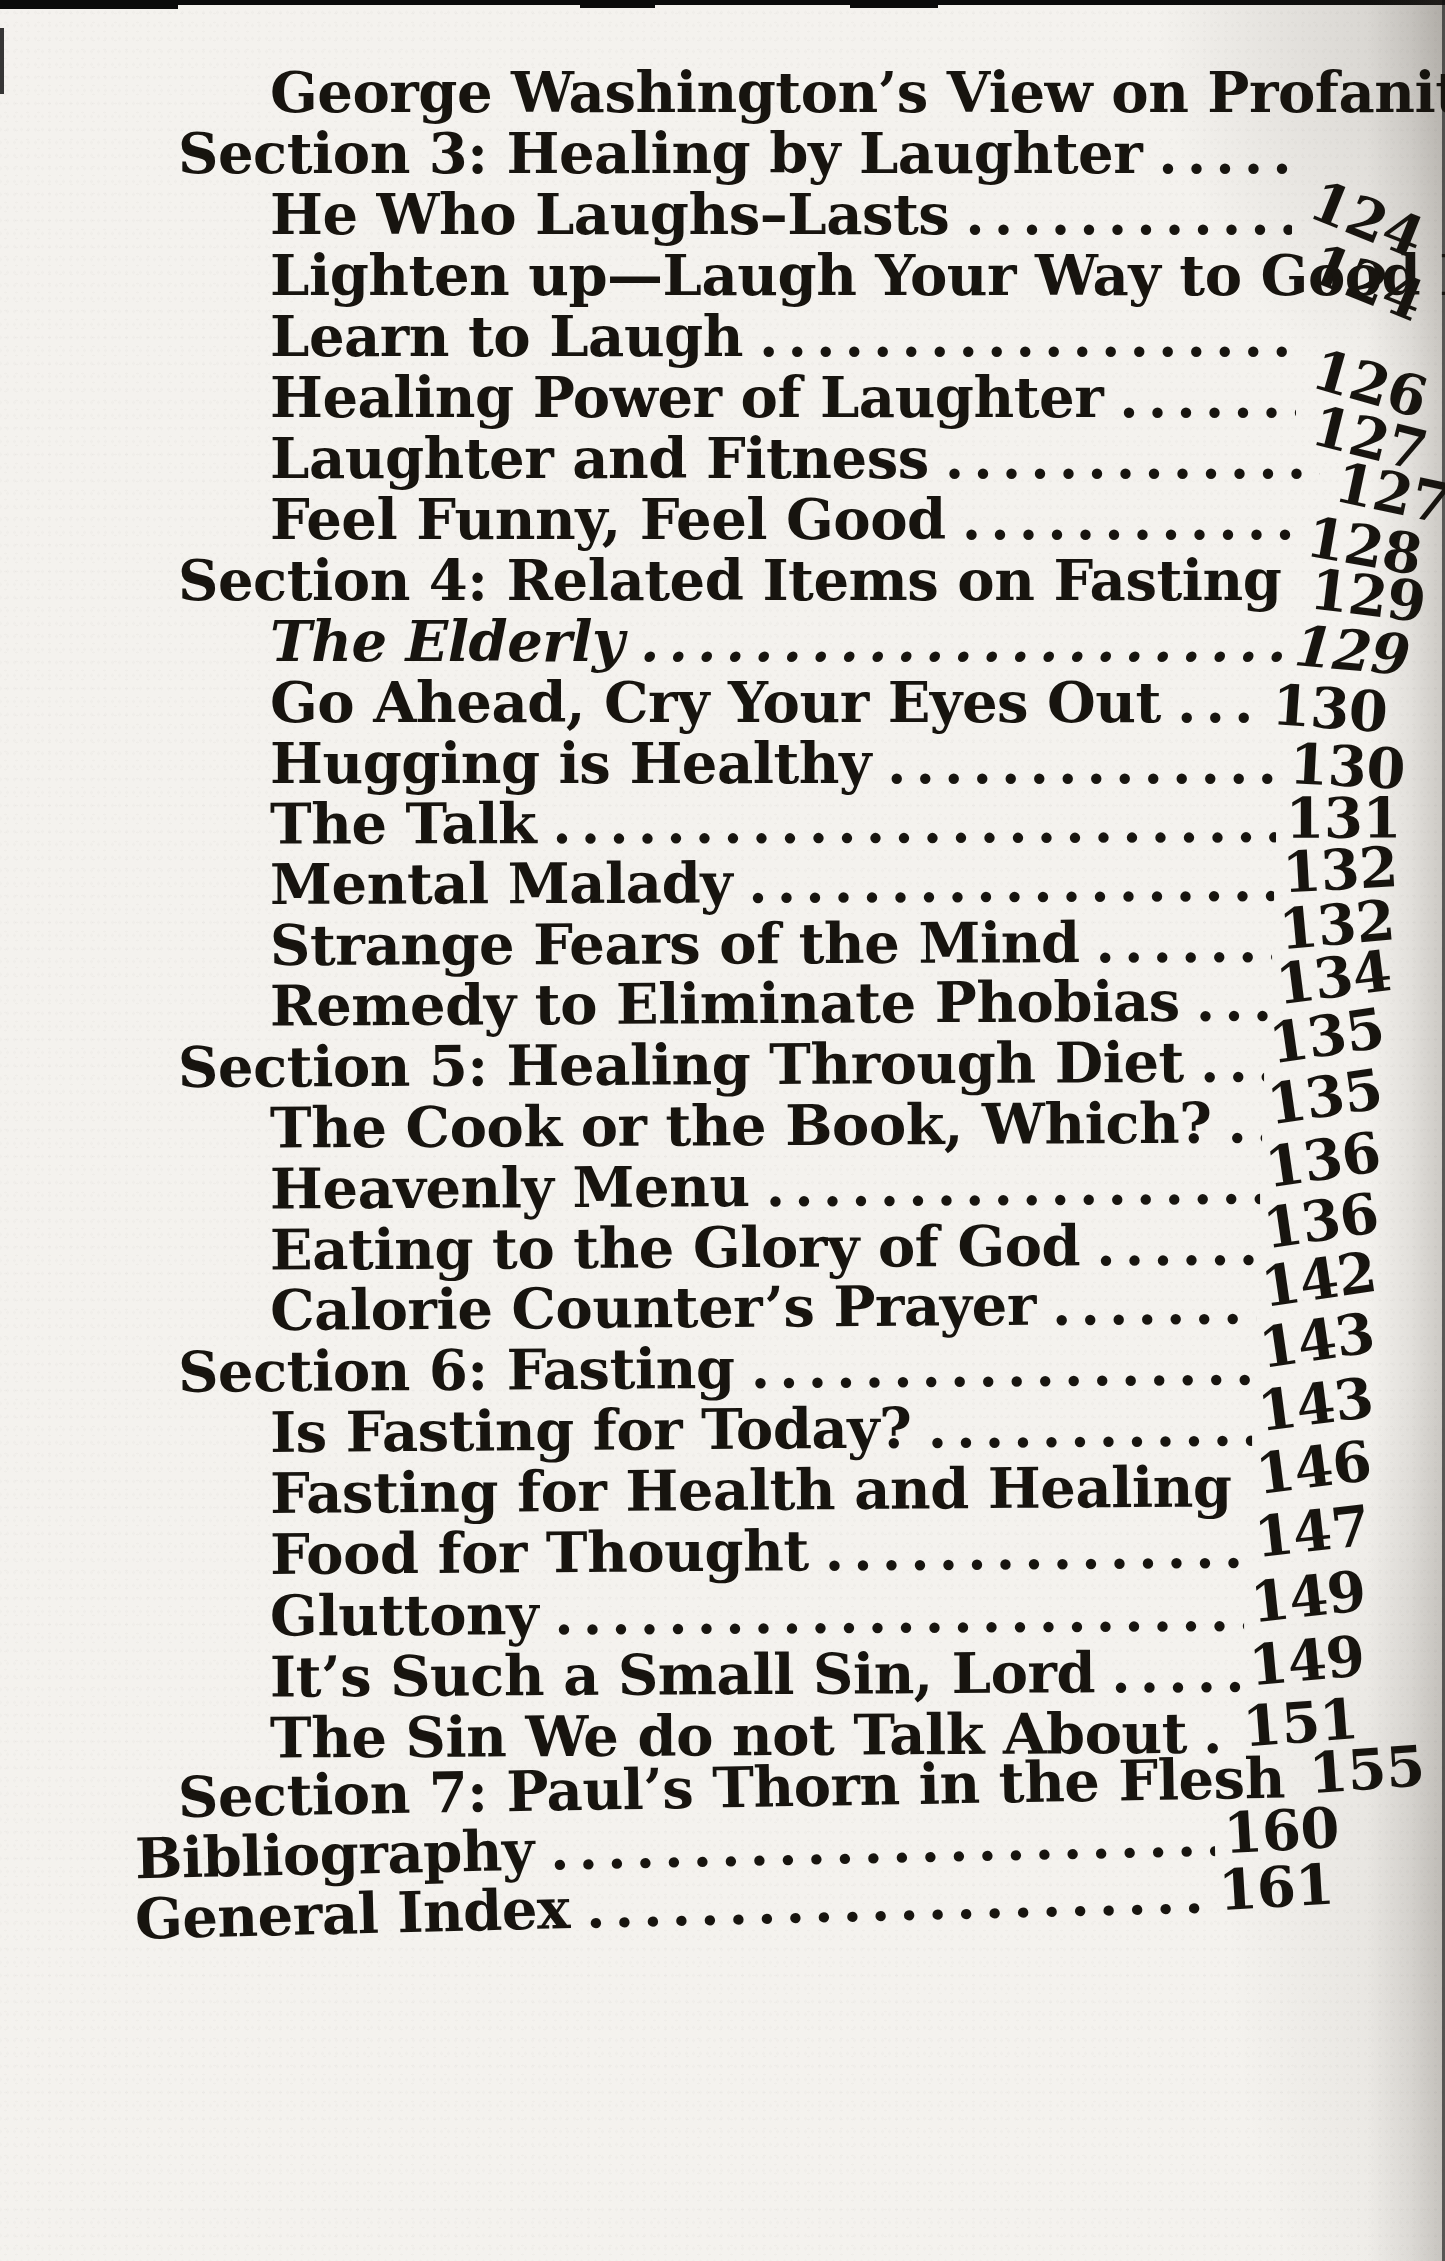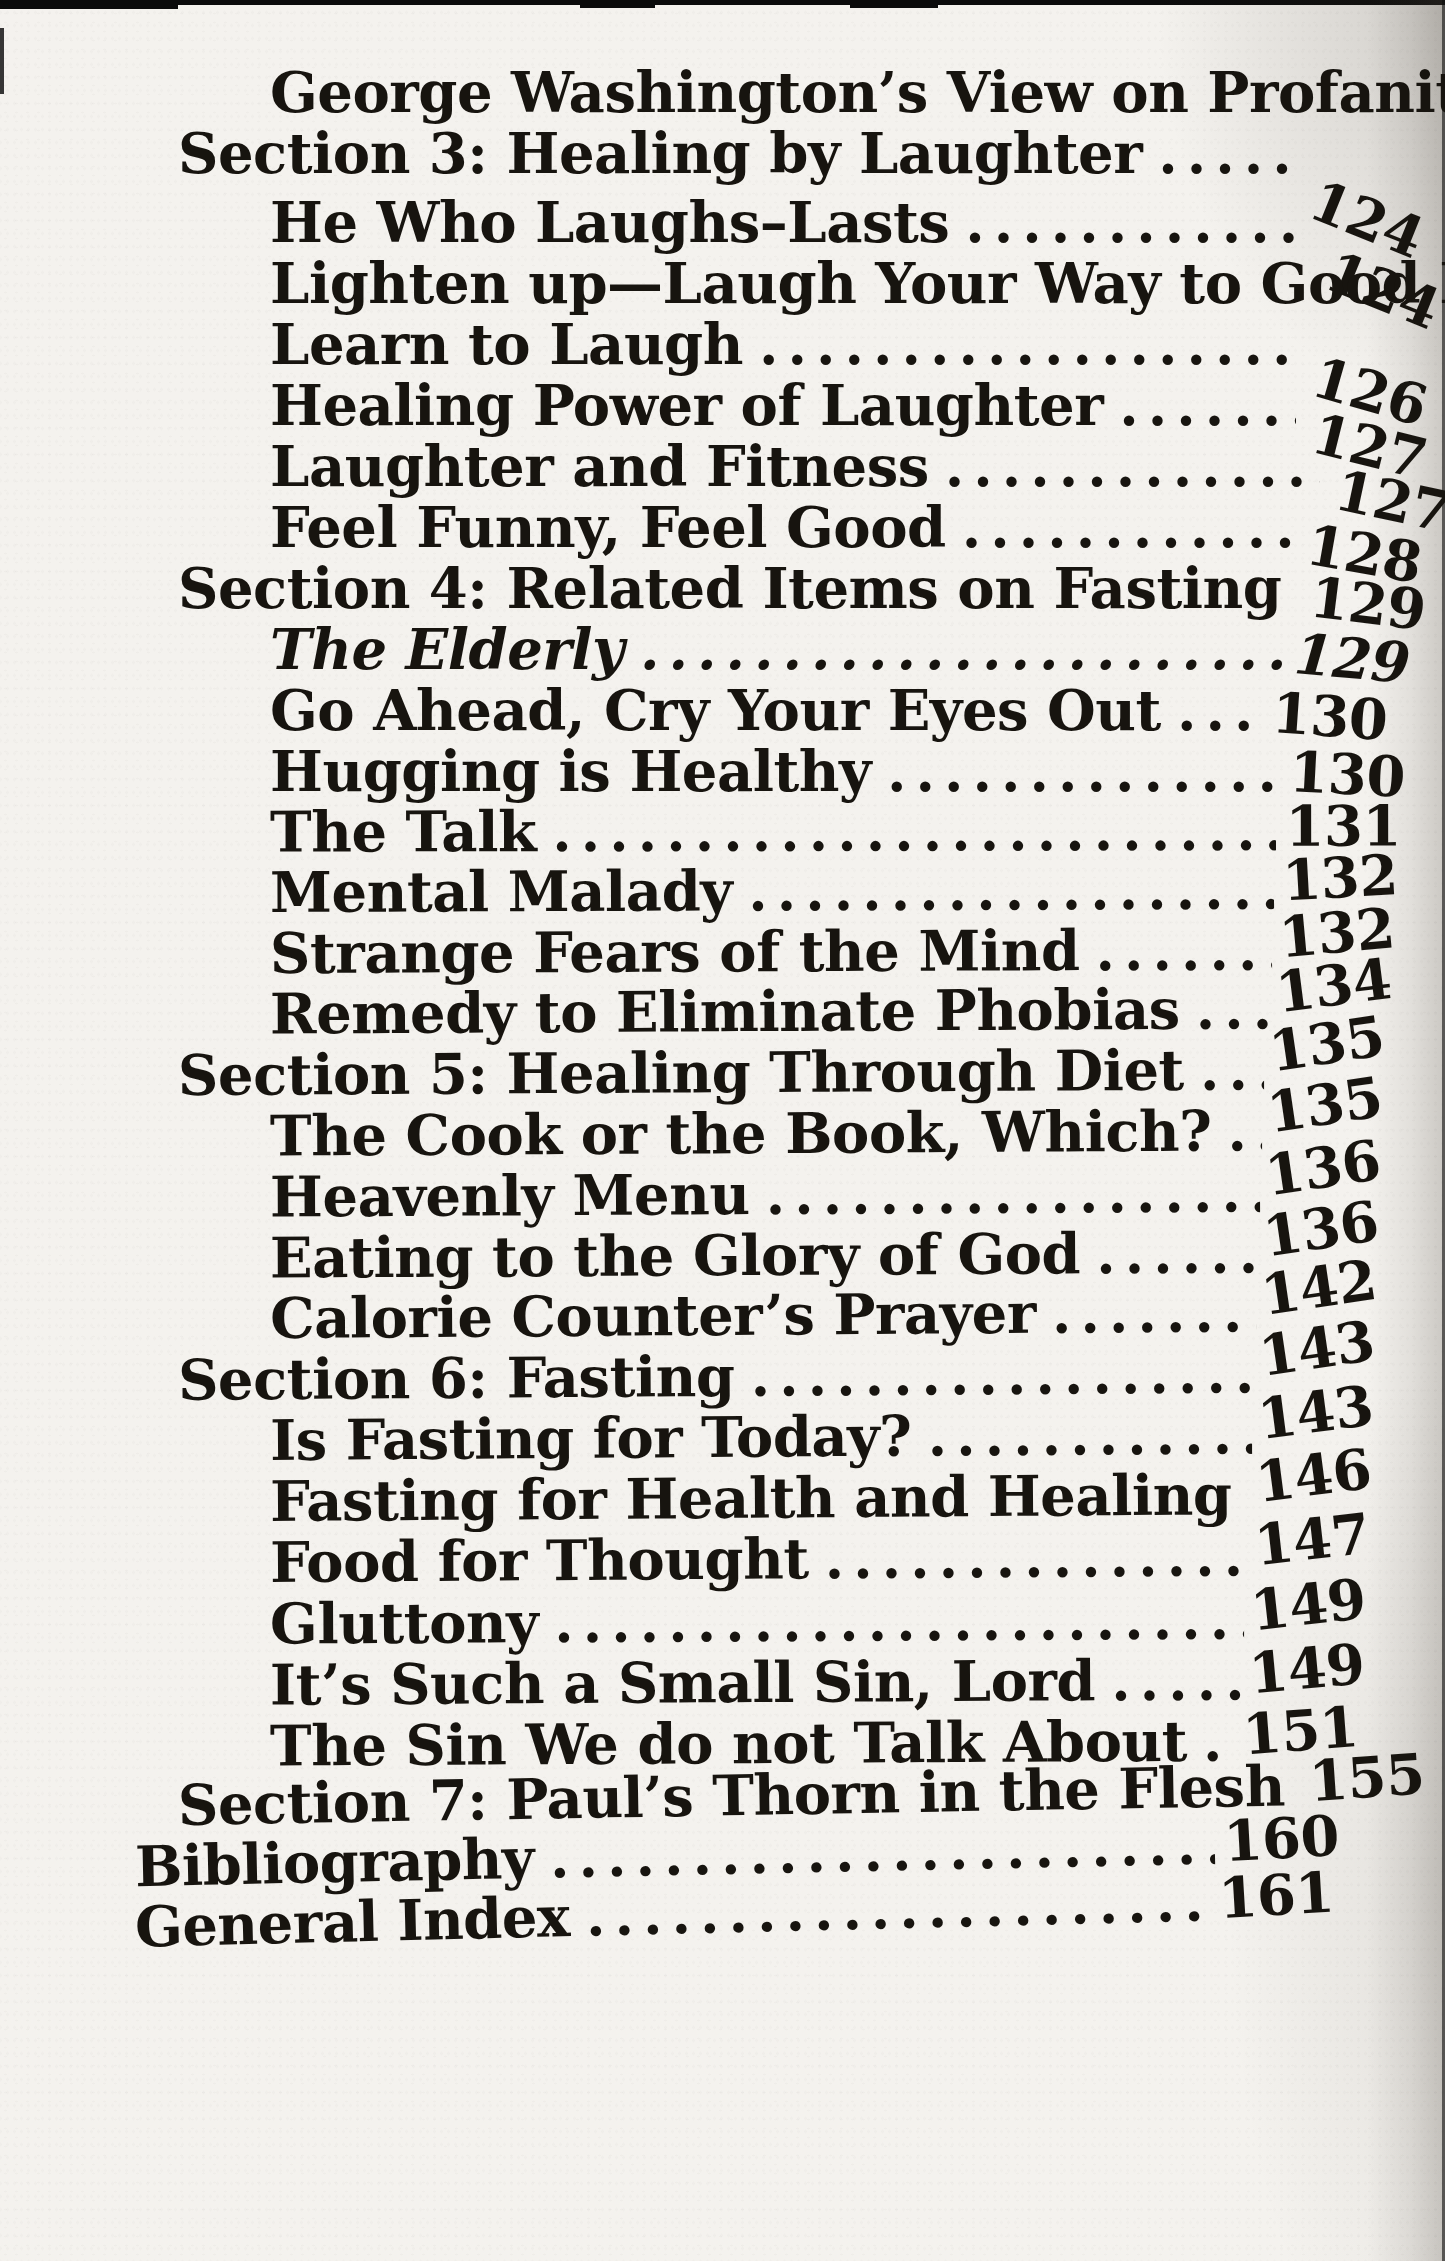--- a/index.html
+++ b/index.html
@@ -87,7 +87,7 @@
         <span class="dots">..........................................................................................</span>
         <span class="num" style="transform: translateY(42px) rotate(22deg);">124</span>
       </div>
-      <div class="toc-row level-sub" style="padding-right: 12px; transform: rotate(0deg); margin-top: 8px;">
+      <div class="toc-row level-sub" style="padding-right: 28px; transform: rotate(0deg);">
         <span class="lab">He Who Laughs–Lasts</span>
         <span class="dots">..........................................................................................</span>
         <span class="num" style="transform: translateY(44px) rotate(22deg);">124</span>

